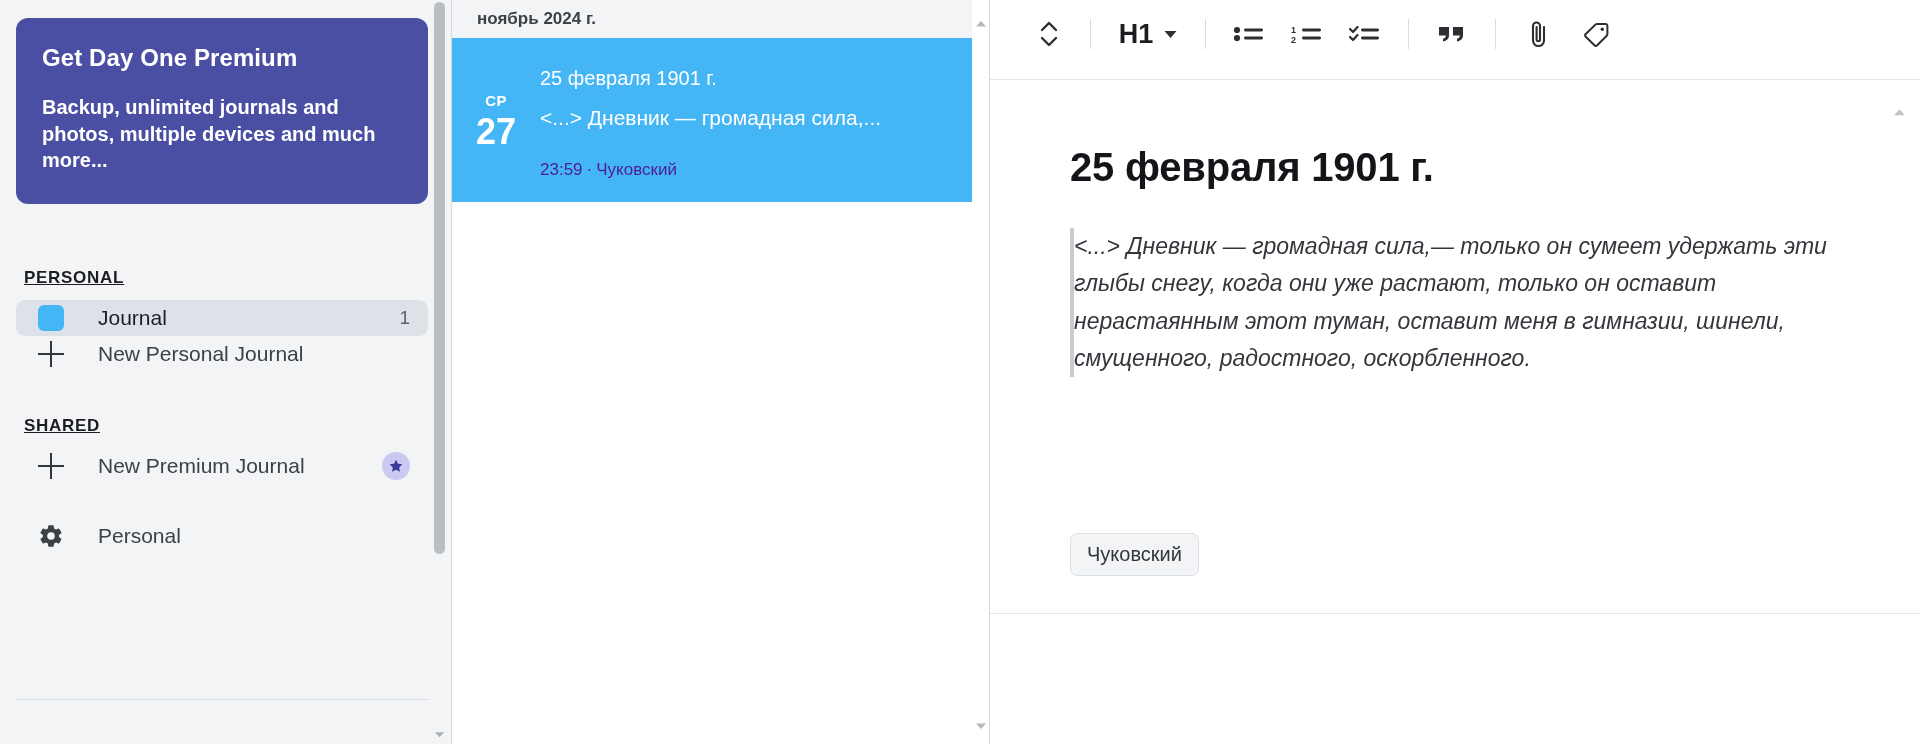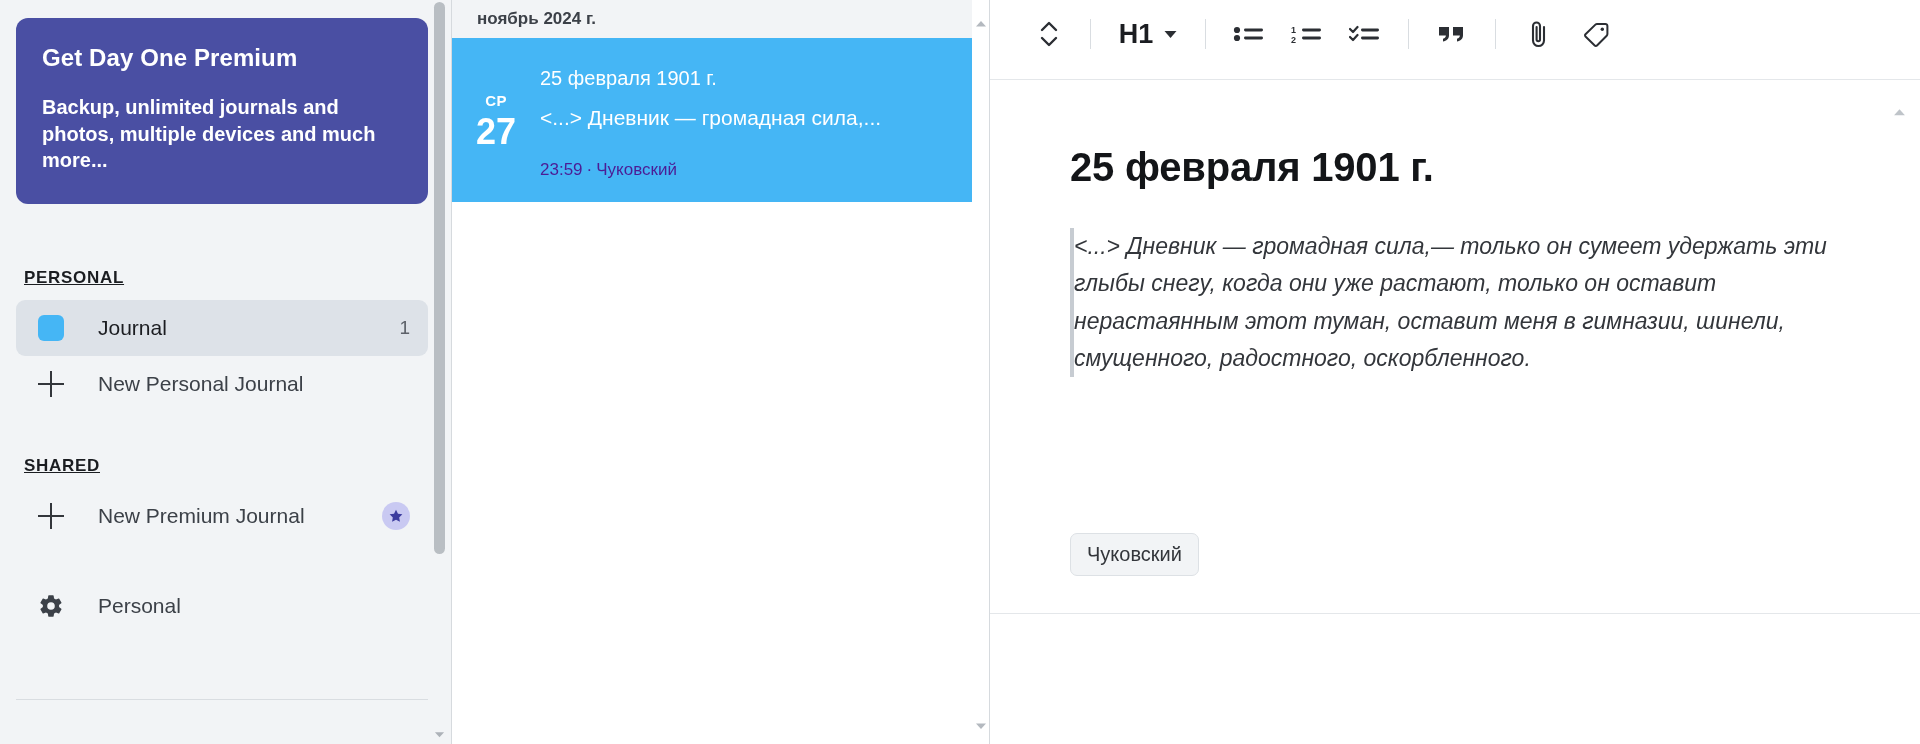--- a/index.html
+++ b/index.html
@@ -39,7 +39,7 @@
 
   .nav-row {
     display: flex; align-items: center;
-    height: 56px; margin: 0 24px 0 16px;
+    height: 36px; margin: 0 24px 0 16px;
     padding: 0 18px 0 8px;
     border-radius: 9px;
     cursor: pointer;

